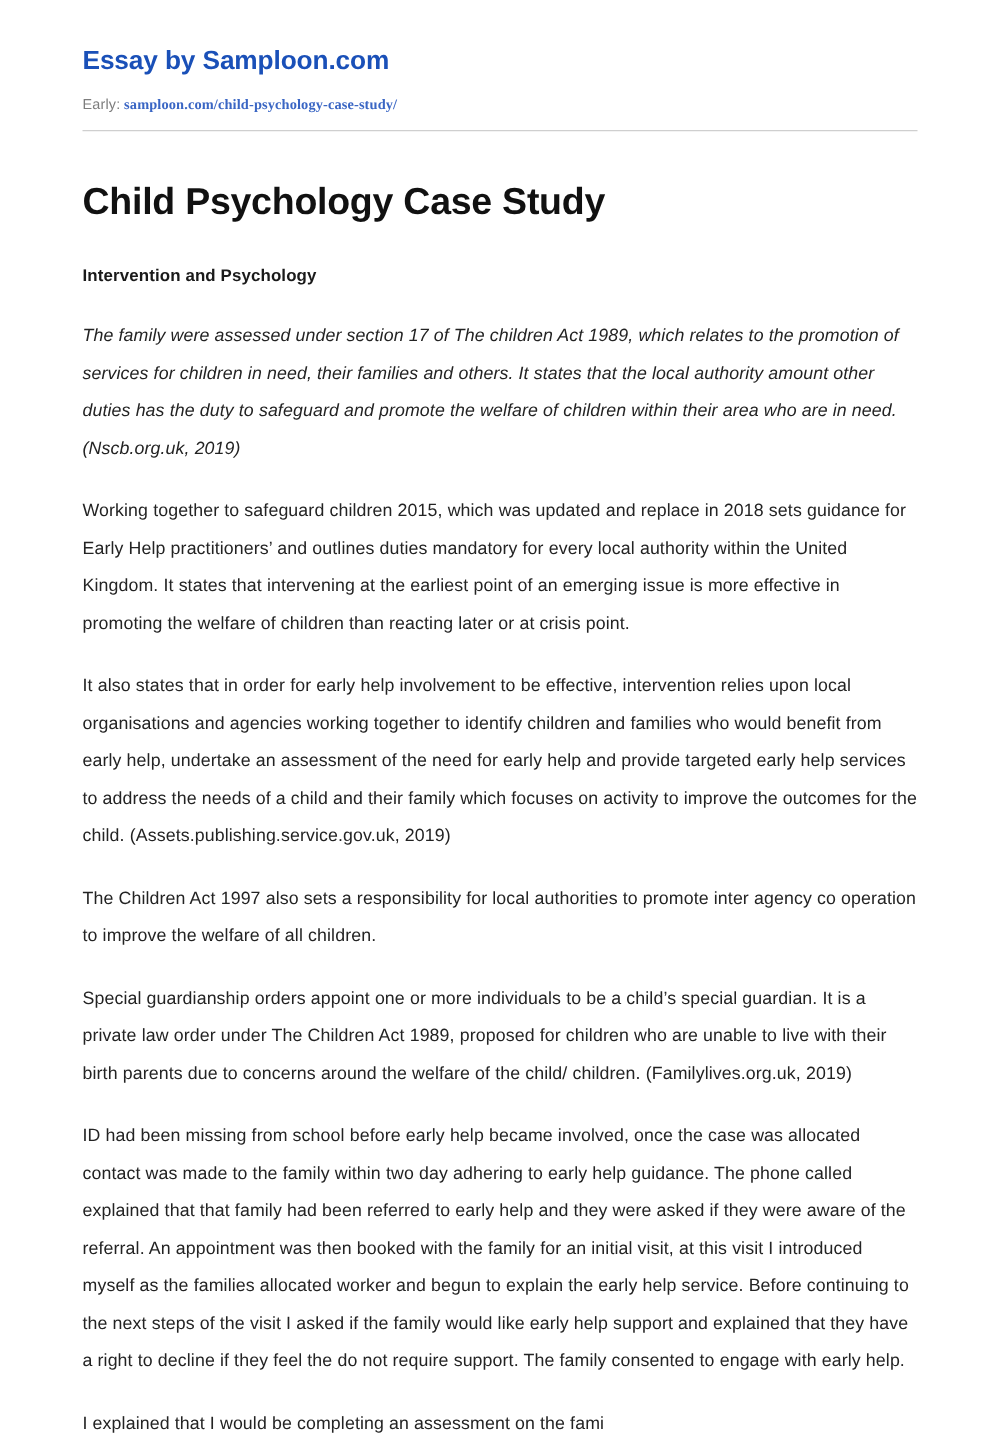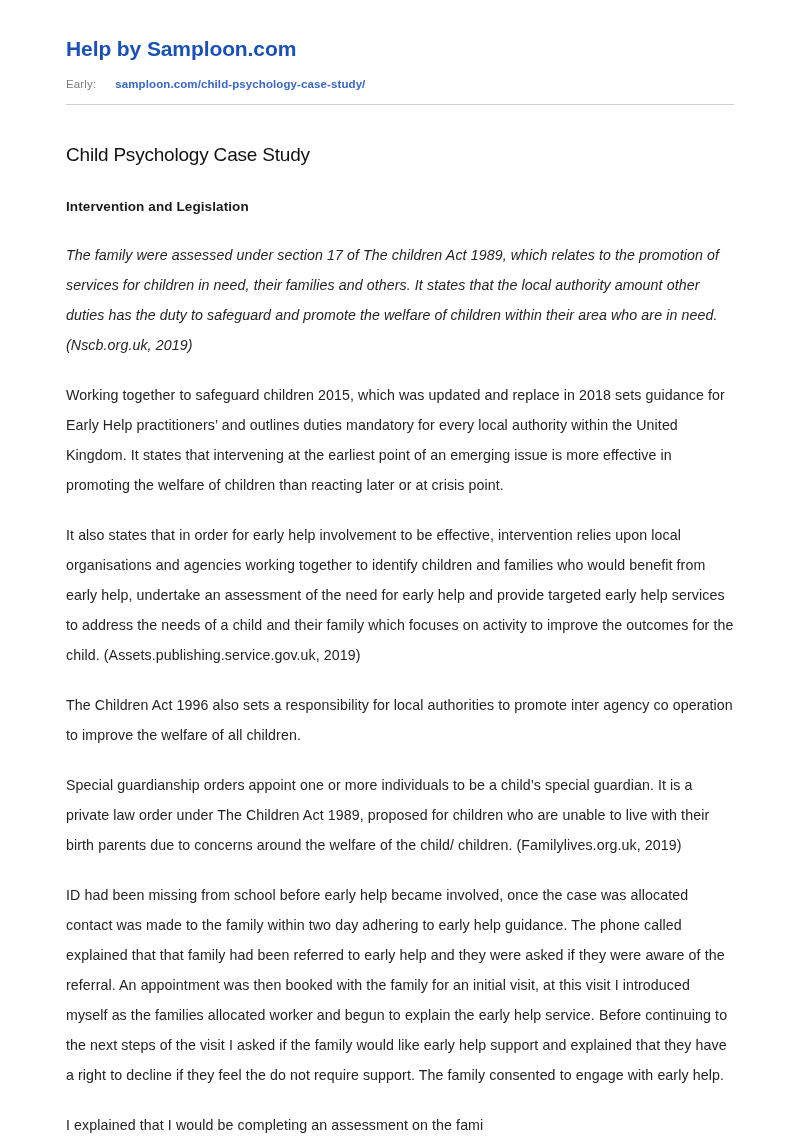--- a/index.html
+++ b/index.html
@@ -98,7 +98,7 @@
 <div class="page">
 
   <header class="site-header">
-    <div class="brand">Help by Samploon.com</div>
+    <div class="brand">Essay by Samploon.com</div>
 
     <div class="source-line">
       <span class="source-label">Early:</span><a class="source-url" href="#">samploon.com/child-psychology-case-study/</a>

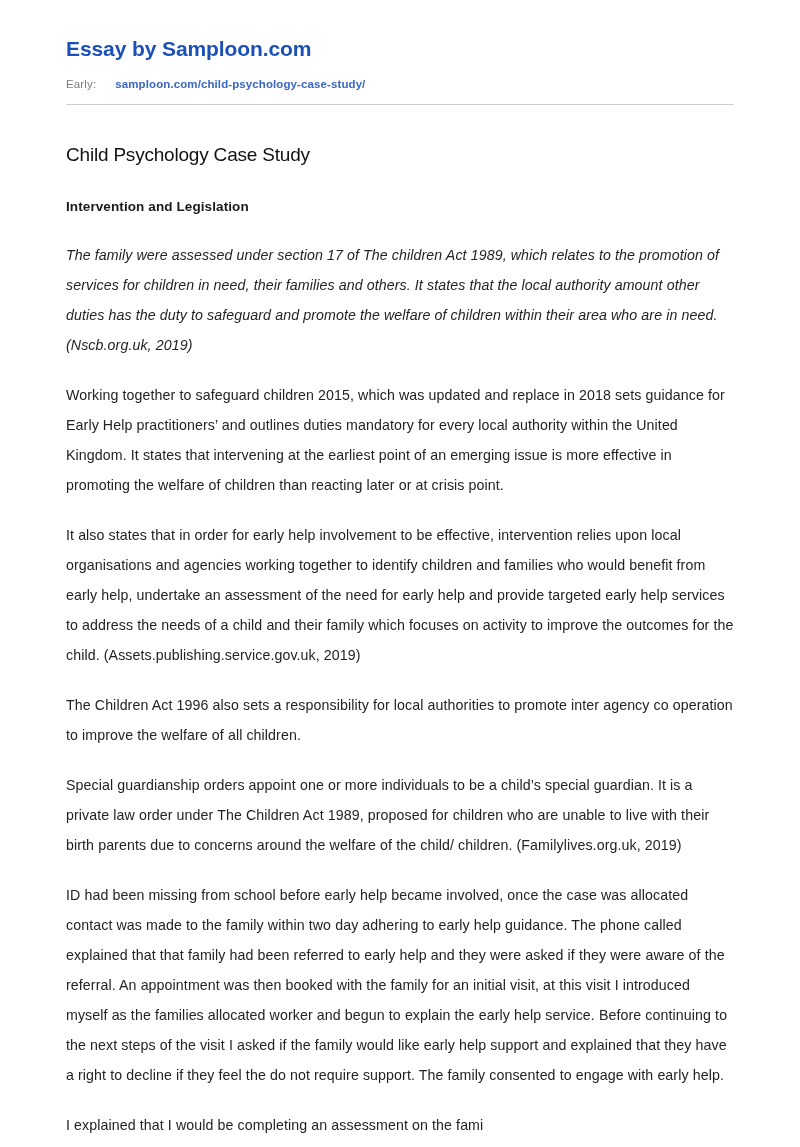--- a/index.html
+++ b/index.html
@@ -51,7 +51,8 @@
     font-weight: bold;
     text-decoration: none;
     letter-spacing: 0.1px;
-    margin-left: 19px;
+    margin-left: 3px;
+    font-family: Liberation Serif, serif;
   }
   .header-rule {
     margin-top: 14px;

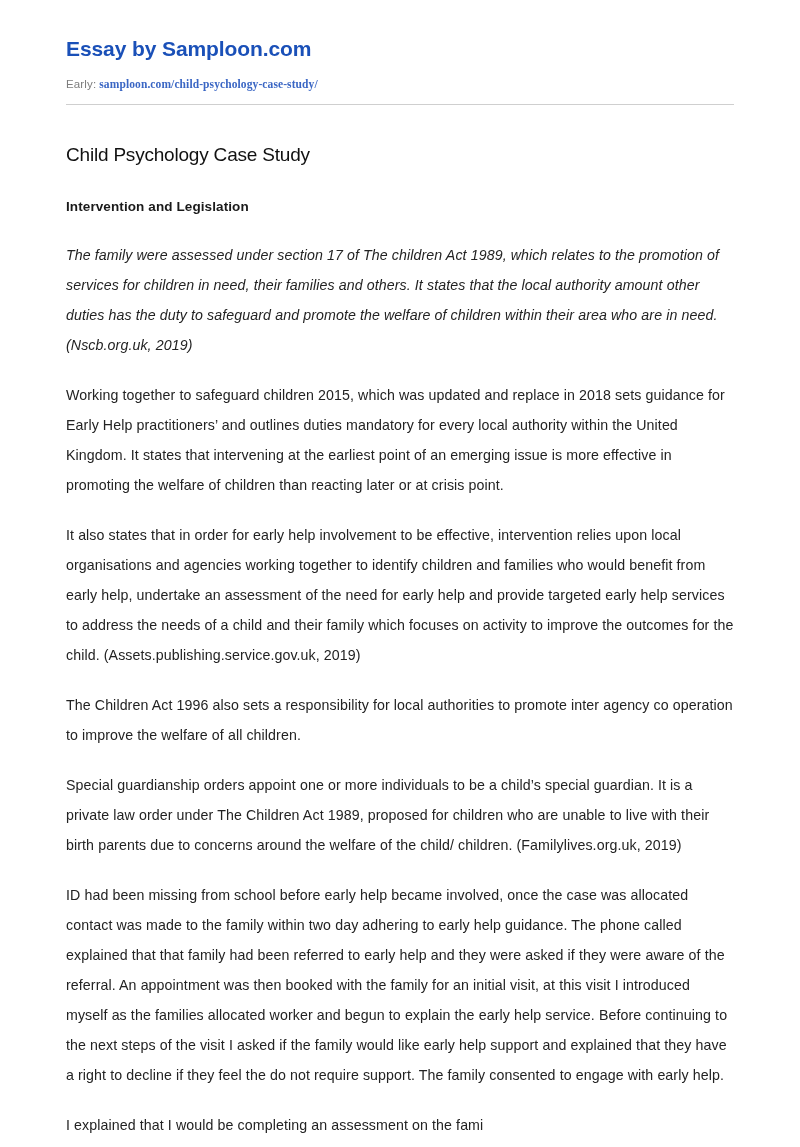--- a/index.html
+++ b/index.html
@@ -66,8 +66,8 @@
     padding-top: 30px;
   }
   .doc-title {
-    font-size: 19px;
-    font-weight: normal;
+    font-size: 30px;
+    font-weight: bold;
     color: #111111;
     line-height: 1.25;
     margin: 0 0 0 0;

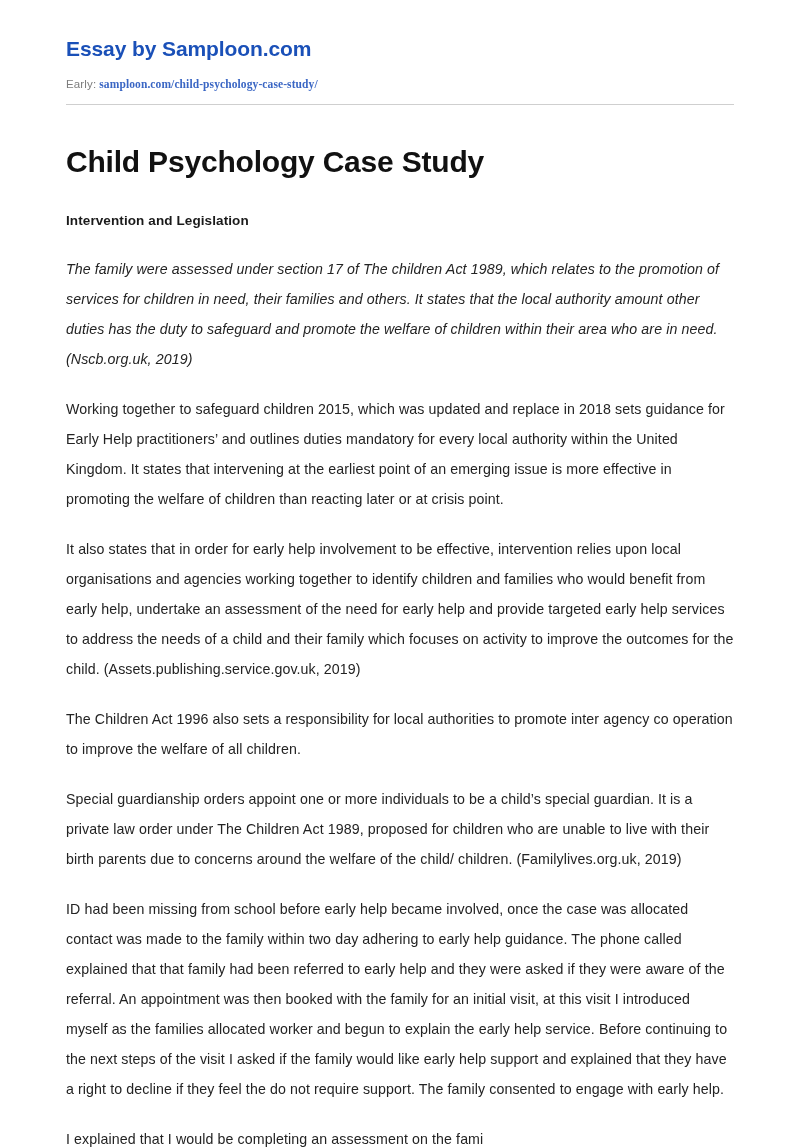--- a/index.html
+++ b/index.html
@@ -112,7 +112,7 @@
 
     <h1 class="doc-title">Child Psychology Case Study</h1>
 
-    <h2 class="section-heading">Intervention and Legislation</h2>
+    <h2 class="section-heading">Intervention and Psychology</h2>
 
     <p class="para">The family were assessed under section 17 of The children Act 1989, which relates to the promotion of services for children in need, their families and others. It states that the local authority amount other duties has the duty to safeguard and promote the welfare of children within their area who are in need. (Nscb.org.uk, 2019)</p>
     <p class="para">Working together to safeguard children 2015, which was updated and replace in 2018 sets guidance for Early Help practitioners’ and outlines duties mandatory for every local authority within the United Kingdom. It states that intervening at the earliest point of an emerging issue is more effective in promoting the welfare of children than reacting later or at crisis point.</p>

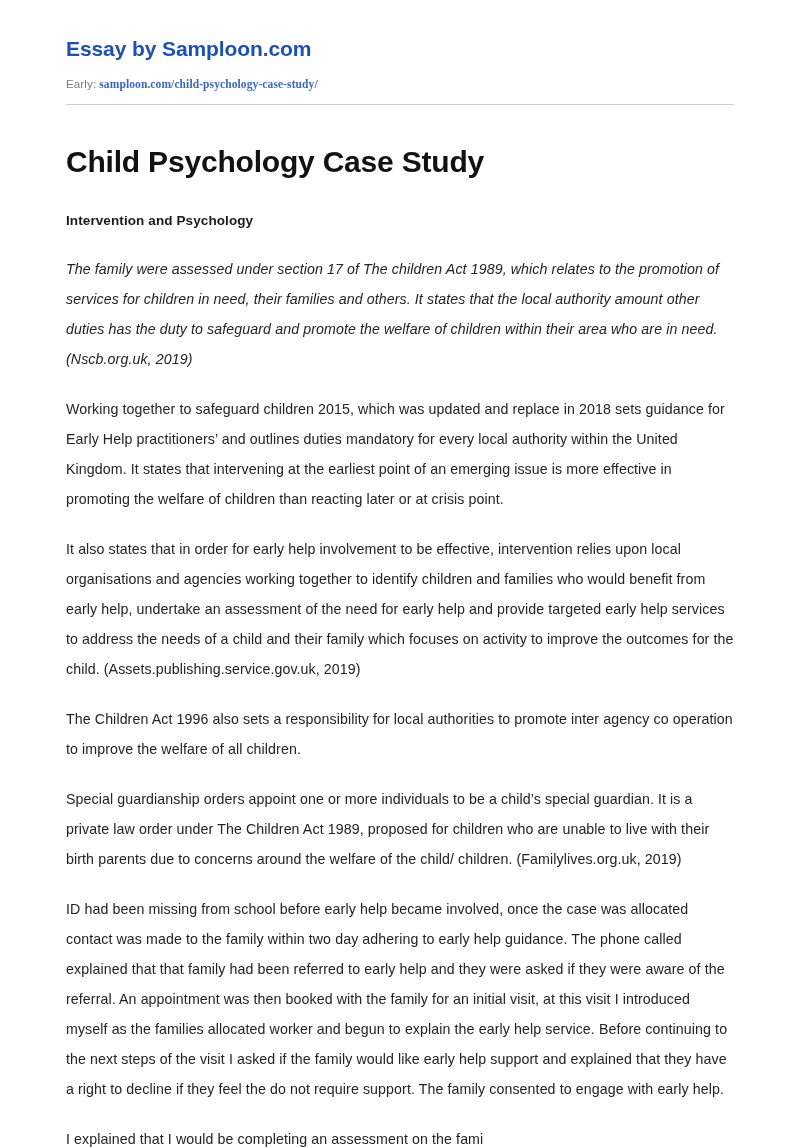--- a/index.html
+++ b/index.html
@@ -117,7 +117,7 @@
     <p class="para">The family were assessed under section 17 of The children Act 1989, which relates to the promotion of services for children in need, their families and others. It states that the local authority amount other duties has the duty to safeguard and promote the welfare of children within their area who are in need. (Nscb.org.uk, 2019)</p>
     <p class="para">Working together to safeguard children 2015, which was updated and replace in 2018 sets guidance for Early Help practitioners’ and outlines duties mandatory for every local authority within the United Kingdom. It states that intervening at the earliest point of an emerging issue is more effective in promoting the welfare of children than reacting later or at crisis point.</p>
     <p class="para">It also states that in order for early help involvement to be effective, intervention relies upon local organisations and agencies working together to identify children and families who would benefit from early help, undertake an assessment of the need for early help and provide targeted early help services to address the needs of a child and their family which focuses on activity to improve the outcomes for the child. (Assets.publishing.service.gov.uk, 2019)</p>
-    <p class="para">The Children Act 1996 also sets a responsibility for local authorities to promote inter agency co operation to improve the welfare of all children.</p>
+    <p class="para">The Children Act 1997 also sets a responsibility for local authorities to promote inter agency co operation to improve the welfare of all children.</p>
     <p class="para">Special guardianship orders appoint one or more individuals to be a child’s special guardian. It is a private law order under The Children Act 1989, proposed for children who are unable to live with their birth parents due to concerns around the welfare of the child/ children. (Familylives.org.uk, 2019)</p>
     <p class="para">ID had been missing from school before early help became involved, once the case was allocated contact was made to the family within two day adhering to early help guidance. The phone called explained that that family had been referred to early help and they were asked if they were aware of the referral. An appointment was then booked with the family for an initial visit, at this visit I introduced myself as the families allocated worker and begun to explain the early help service. Before continuing to the next steps of the visit I asked if the family would like early help support and explained that they have a right to decline if they feel the do not require support. The family consented to engage with early help.</p>
     <p class="para">I explained that I would be completing an assessment on the fami</p>

